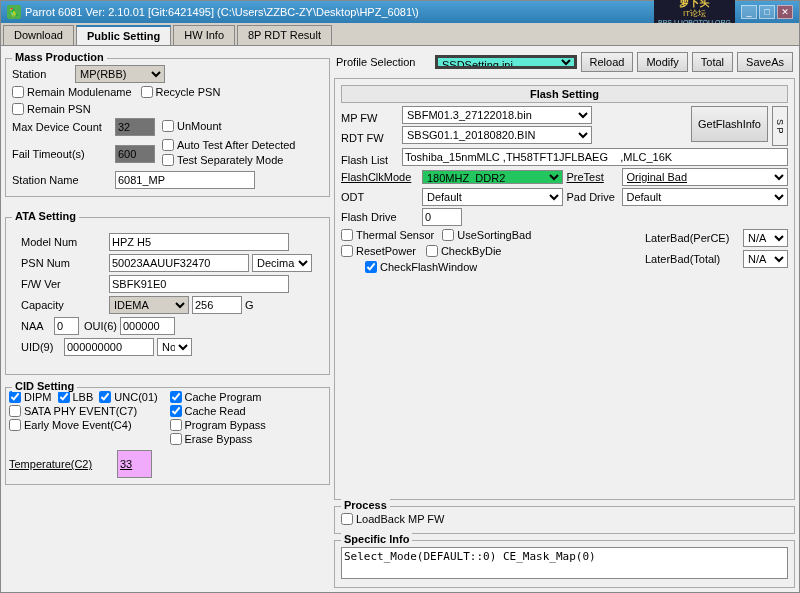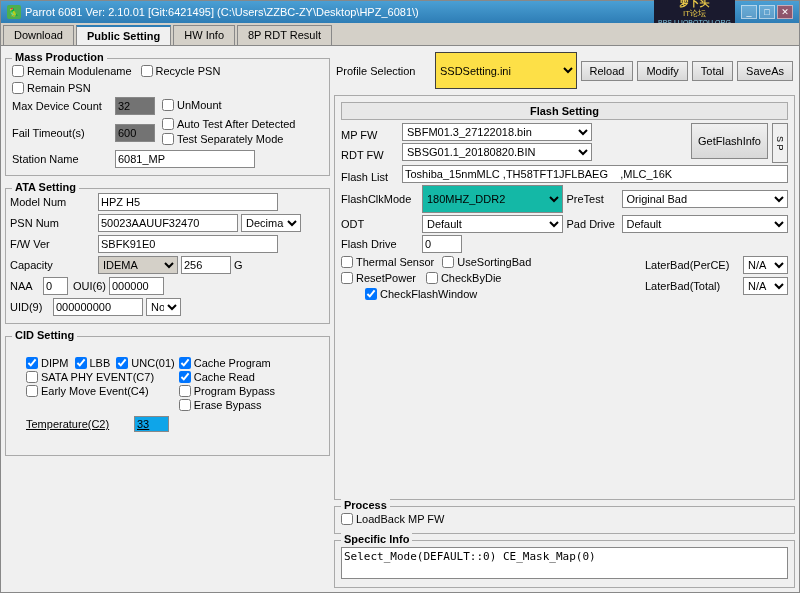--- a/index.html
+++ b/index.html
@@ -460,7 +460,7 @@
 
       <div class="profile-section">
         <span style="font-size:11px;min-width:95px;">Profile Selection</span>
-        <select style="flex:1;height:37px;border:1px solid #404040;font-size:11px;background:#fde047;">
+        <select style="flex:1;height:14px;border:3px solid #404040;font-size:11px;background:#5eead4;">
           <option>SSDSetting.ini</option>
         </select>
         <button class="btn">Reload</button>

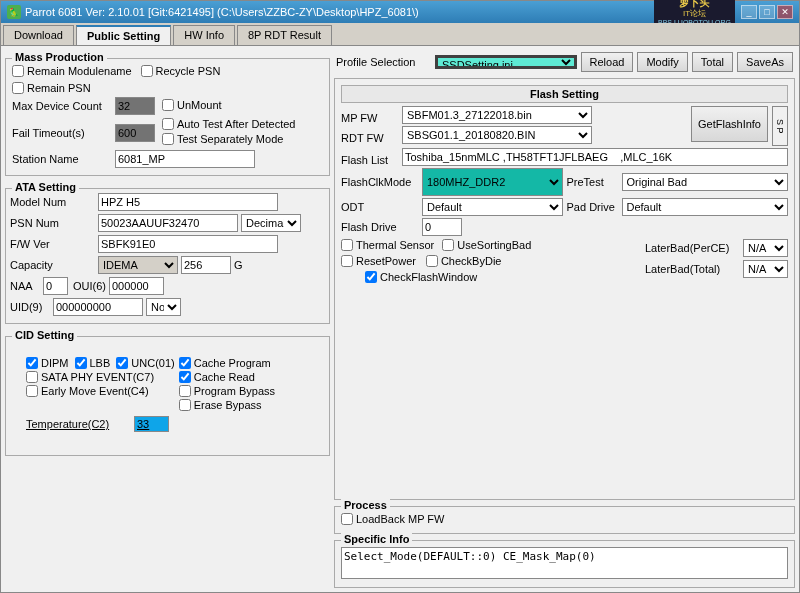--- a/index.html
+++ b/index.html
@@ -312,6 +312,12 @@
       <div class="mp-section">
         <span class="section-title">Mass Production</span>
 
+        <div class="row-flex">
+          <span class="label-sm">Station</span>
+          <select class="dropdown-sm">
+            <option>MP(RBB)</option>
+          </select>
+        </div>
 
         <div class="row-flex">
           <div class="checkbox-row">

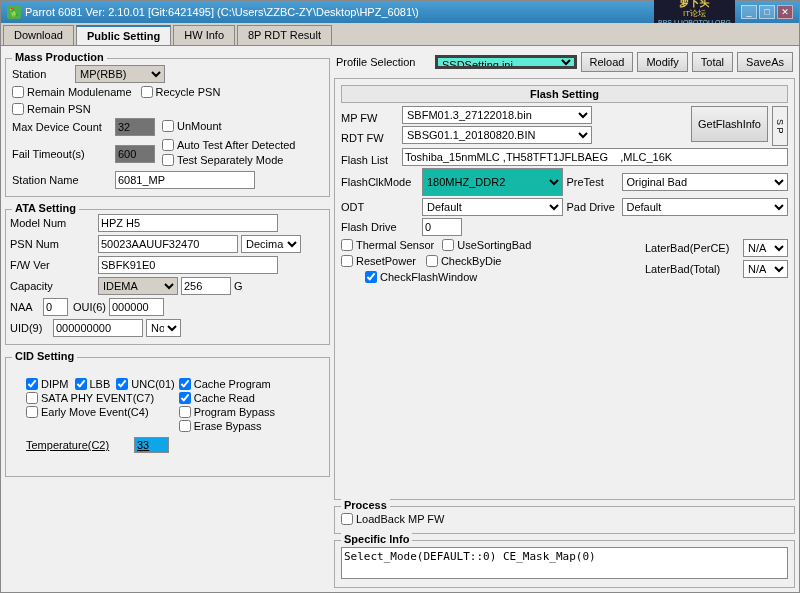--- a/index.html
+++ b/index.html
@@ -504,7 +504,7 @@
           <input type="text" style="flex: 1 1 0%; height: 18px; border: 1px solid rgb(136, 136, 136); font-size: 11px; padding: 1px 2px; background: white;" value="Toshiba_15nmMLC ,TH58TFT1JFLBAEG    ,MLC_16K">
         </div>
 
-        <div style="display:flex;gap:4px;margin-top:2px;">
+        <div style="display:flex;gap:4px;margin-top:2px;text-decoration:underline;">
           <div style="flex:1;display:flex;align-items:center;gap:3px;">
             <span style="min-width:78px;font-size:11px;">FlashClkMode</span>
             <select style="flex:1;height:28px;border:1px solid #888;font-size:11px;background:#14b8a6;">

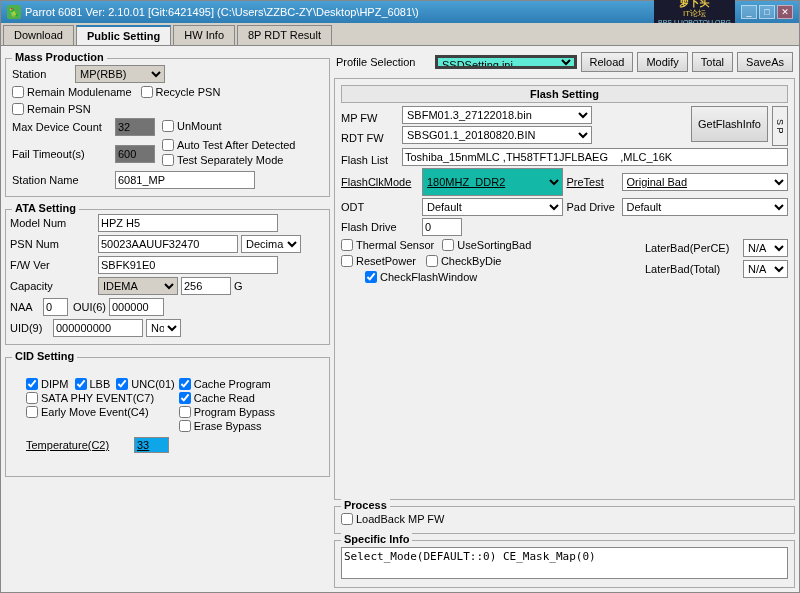--- a/index.html
+++ b/index.html
@@ -507,7 +507,7 @@
         <div style="display:flex;gap:4px;margin-top:2px;text-decoration:underline;">
           <div style="flex:1;display:flex;align-items:center;gap:3px;">
             <span style="min-width:78px;font-size:11px;">FlashClkMode</span>
-            <select style="flex:1;height:28px;border:1px solid #888;font-size:11px;background:#14b8a6;">
+            <select style="flex:1;height:14px;border:1px solid #888;font-size:11px;background:#22c55e;">
               <option>180MHZ_DDR2</option>
             </select>
           </div>

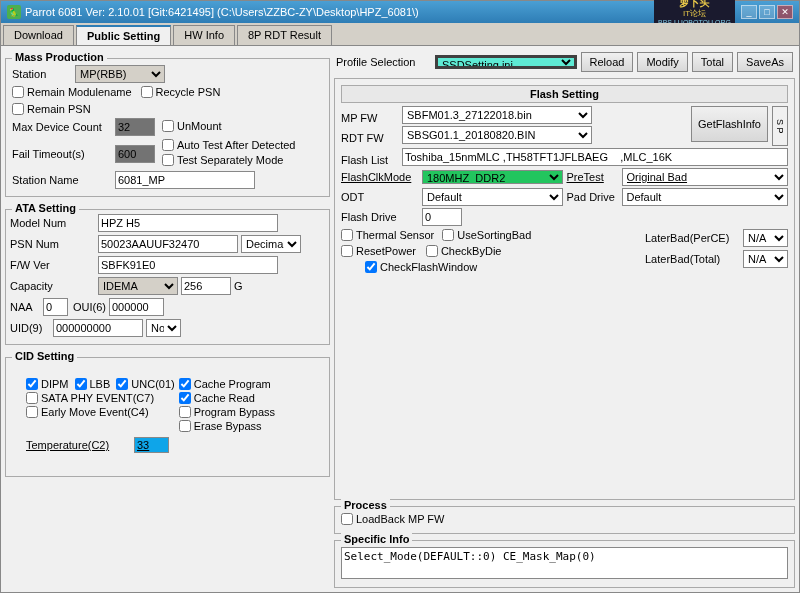--- a/index.html
+++ b/index.html
@@ -176,10 +176,10 @@
 
     
     .ata-section {
-      padding: 4px;
+      padding: 15px;
       border: 1px solid #aaa;
       position: relative;
-      margin-top: 8px;
+      margin-top: 16px;
     }
 
     

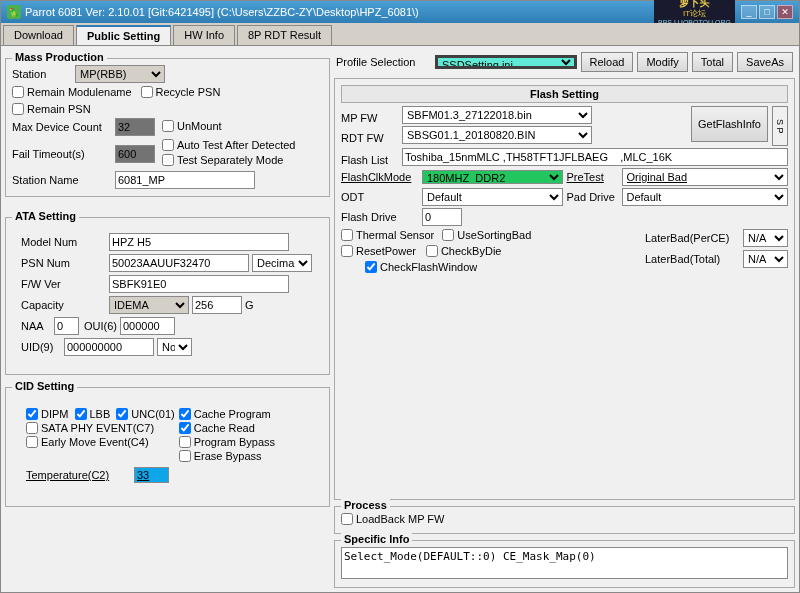--- a/index.html
+++ b/index.html
@@ -184,7 +184,7 @@
 
     
     .cid-section {
-      padding: 20px;
+      padding: 3px;
       border: 1px solid #aaa;
       position: relative;
       margin-top: 8px;

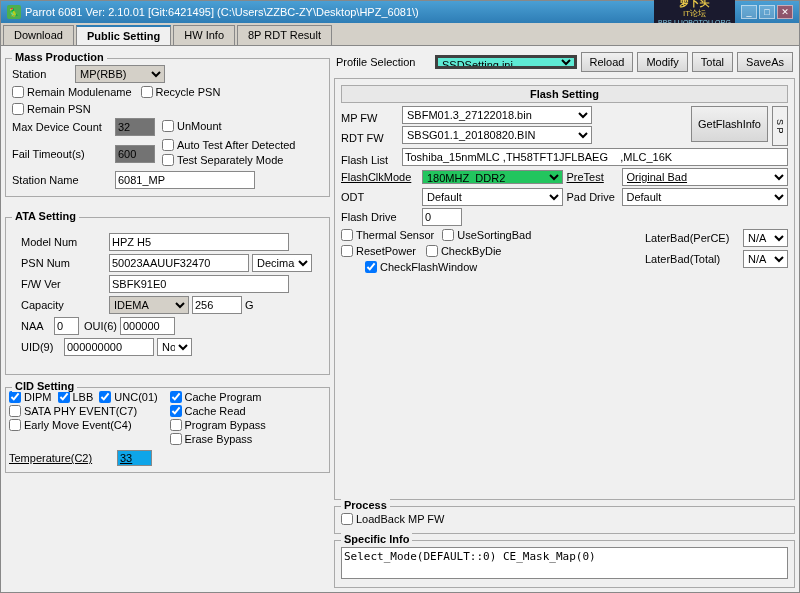--- a/index.html
+++ b/index.html
@@ -456,7 +456,7 @@
 
         <div class="row-flex" style="margin-top:3px;text-decoration:underline;">
           <span style="min-width:105px;font-size:11px;">Temperature(C2)</span>
-          <input type="text" style="width: 35px; height: 16px; border: 1px solid rgb(136, 136, 136); font-size: 11px; padding: 1px 2px; background: #0ea5e9;" value="33">
+          <input type="text" style="width: 35px; height: 28px; border: 1px solid rgb(136, 136, 136); font-size: 11px; padding: 1px 2px; background: #f0abfc;" value="33">
         </div>
       </div>
 

